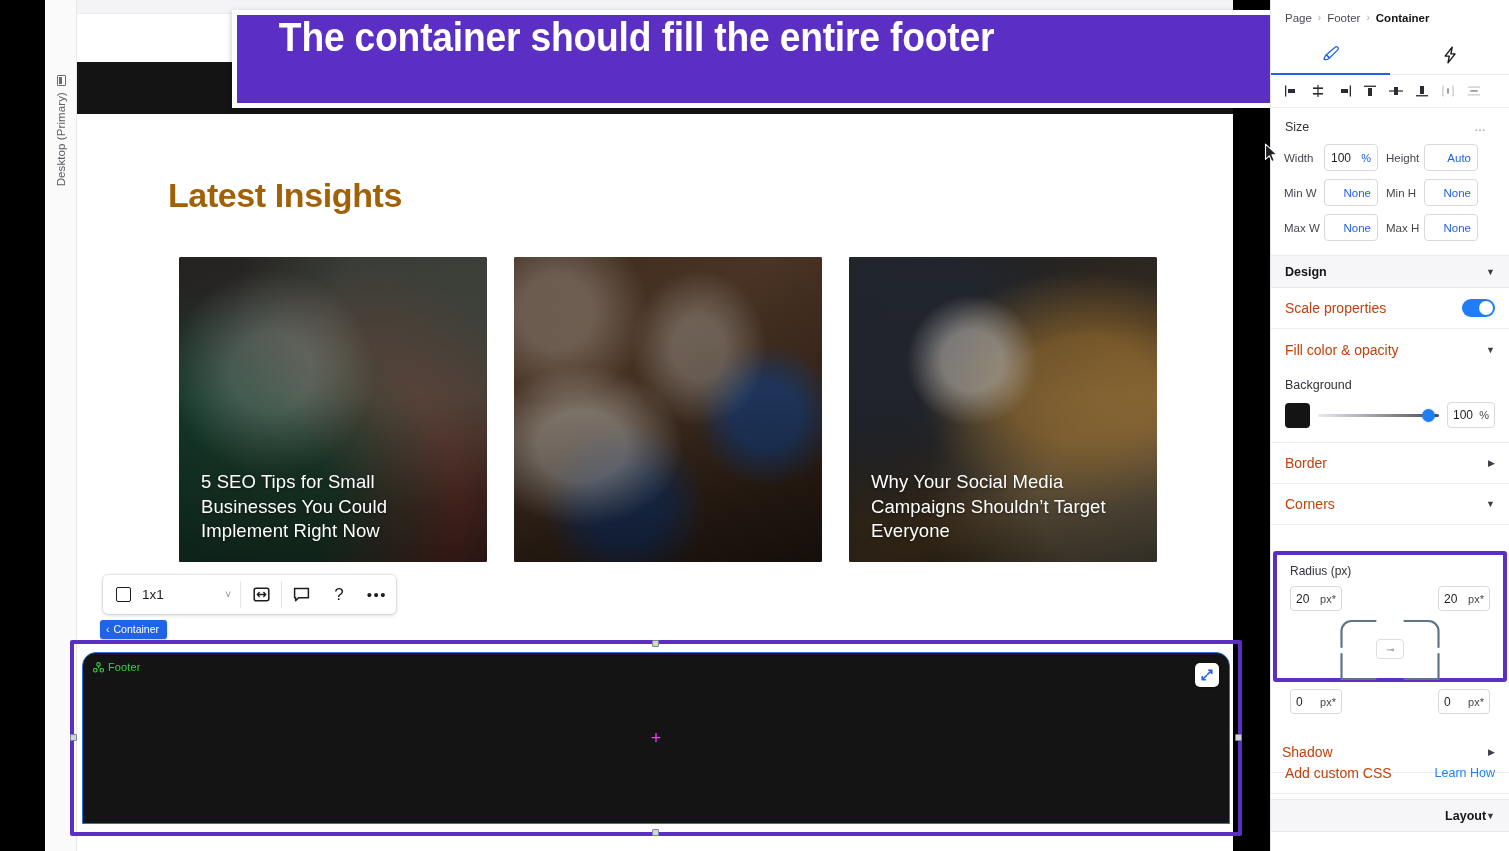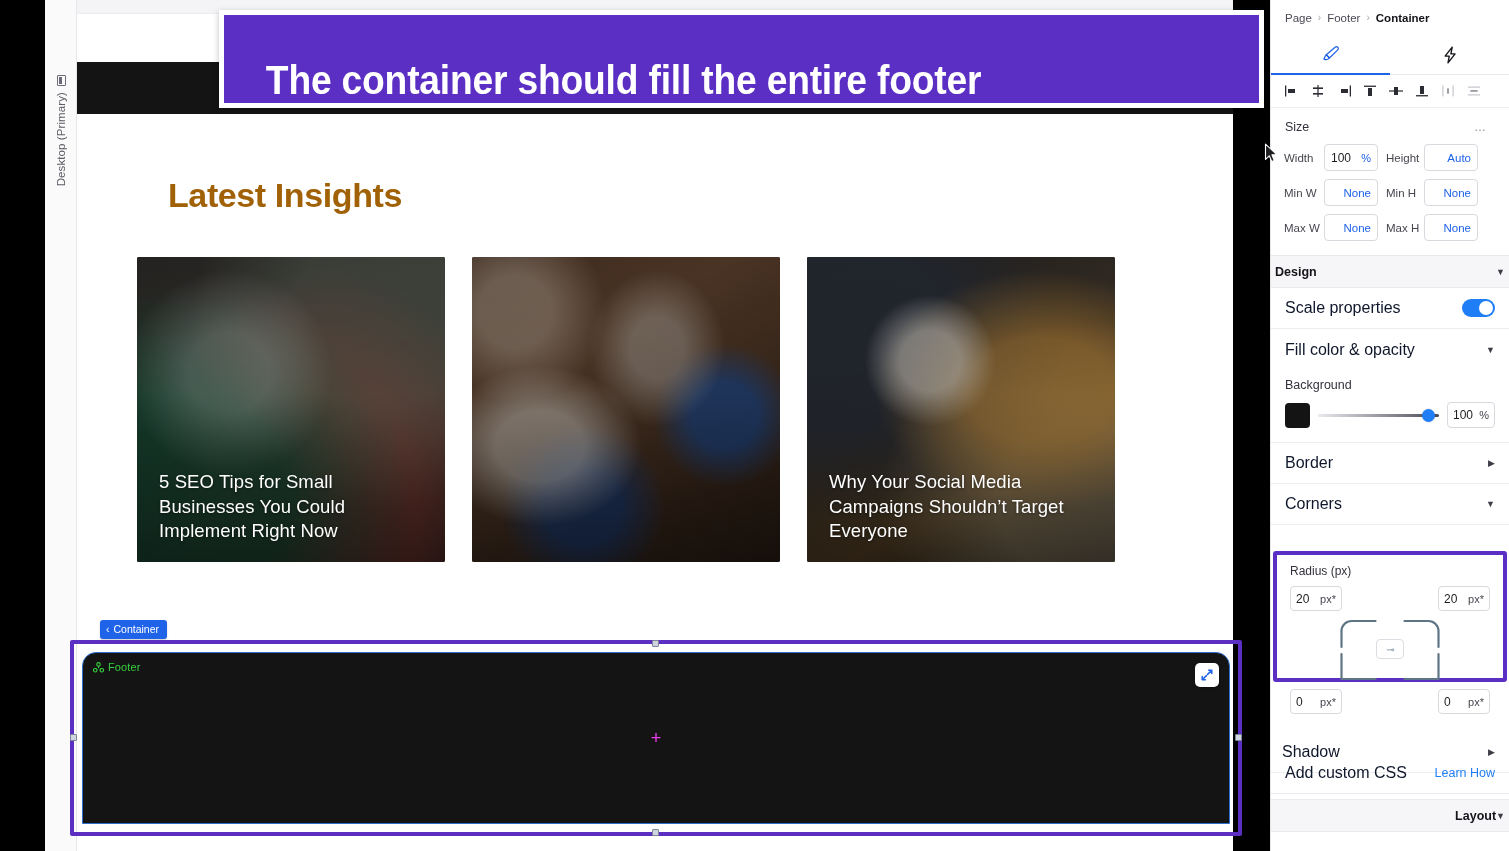--- a/index.html
+++ b/index.html
@@ -172,11 +172,11 @@
 
   
   .callout {
-    position: absolute; left: 219px; top: 10px;
+    position: absolute; left: 232px; top: 10px;
     width: 1045px; height: 98px;
     background: #5b2fc4;
     border: 5px solid #ffffff;
-    display:flex; align-items:flex-end;
+    display:flex; align-items:flex-start;
     box-shadow: 0 2px 6px rgba(0,0,0,.25);
   }
   .callout span {

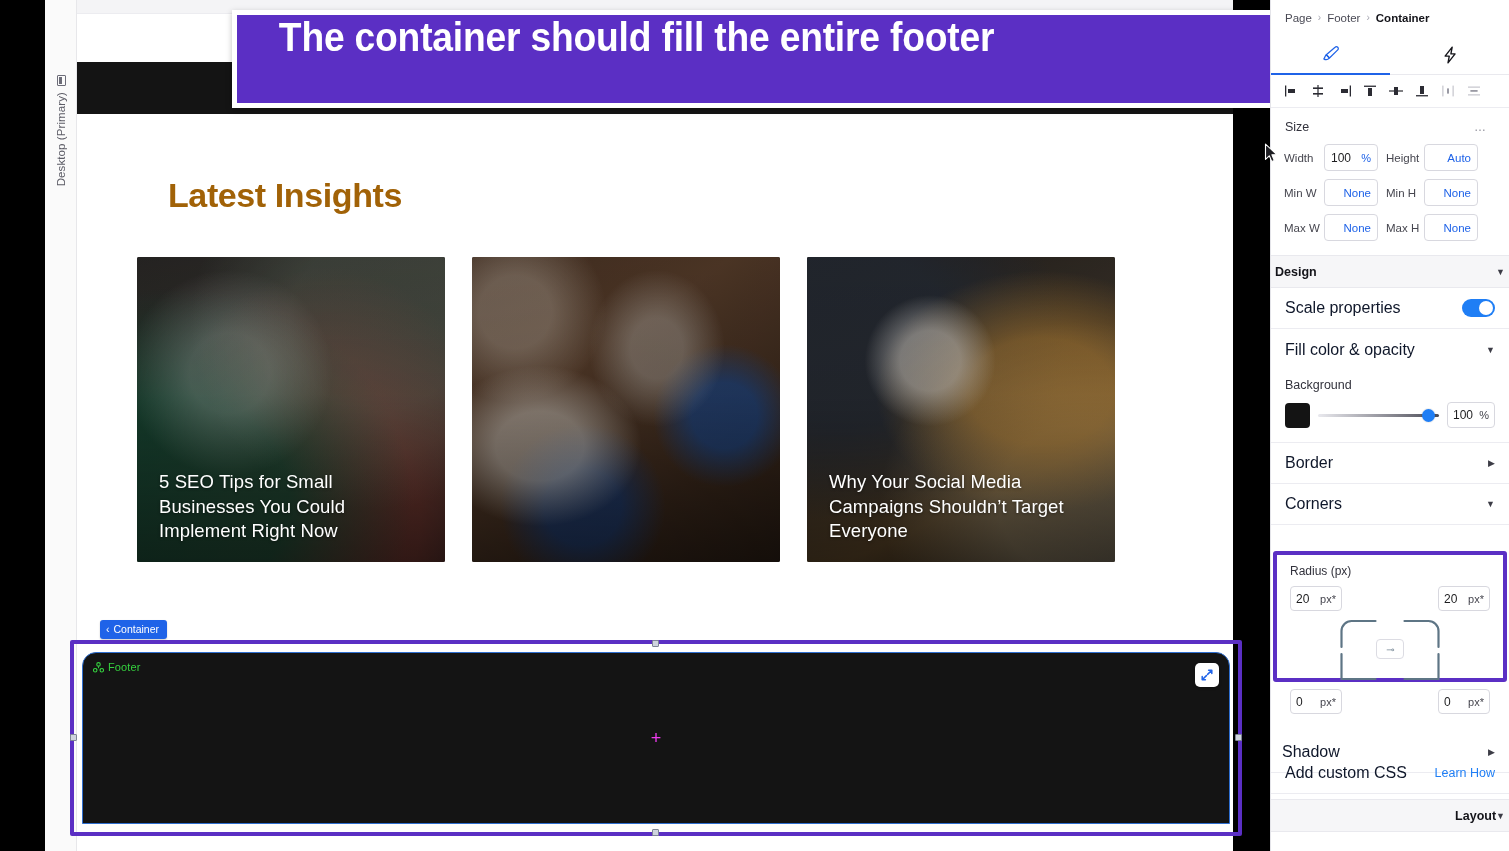--- a/index.html
+++ b/index.html
@@ -236,7 +236,7 @@
     border-top: 1px solid #e9e9ee; border-bottom: 1px solid #e9e9ee;
     background:#f6f6f8; height: 33px;
     display:flex; align-items:center; justify-content:space-between;
-    padding: 0 4px; font-weight: 700; font-size: 12.5px; color:#14141a;
+    padding: 0 14px; font-weight: 700; font-size: 12.5px; color:#14141a;
   }
   .row {
     height: 41px; display:flex; align-items:center; justify-content:space-between;

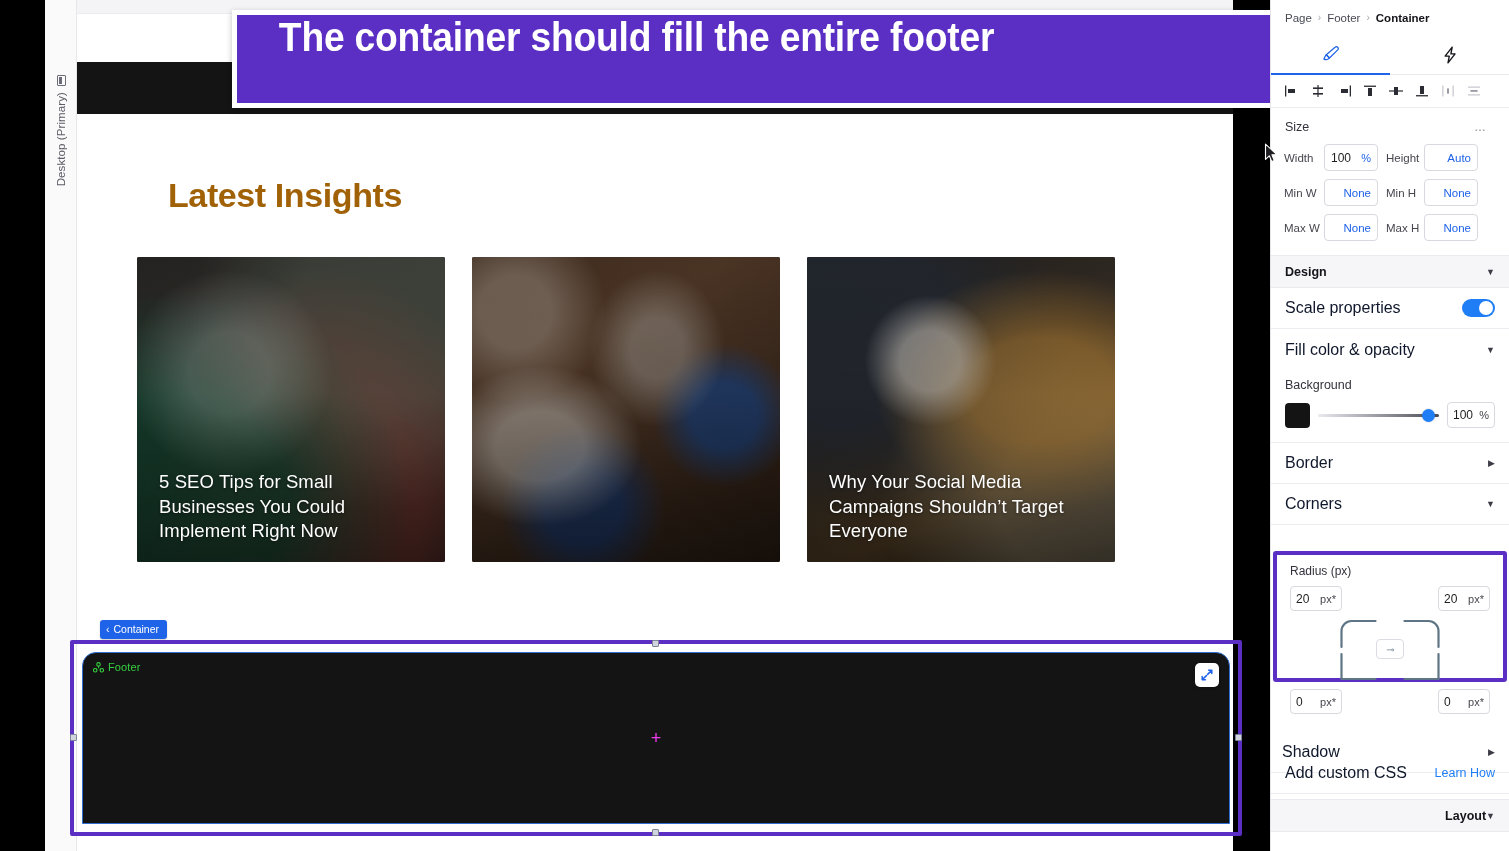--- a/index.html
+++ b/index.html
@@ -242,7 +242,7 @@
     height: 41px; display:flex; align-items:center; justify-content:space-between;
     padding: 0 14px; border-bottom: 1px solid #ececf1;
   }
-  .row .label { font-size: 16px; color:#0f172a; }
+  .row .label { font-size: 14px; color:#c2410c; }
   .caret { color:#3c3c46; font-size: 9px; }
 
   .toggle {

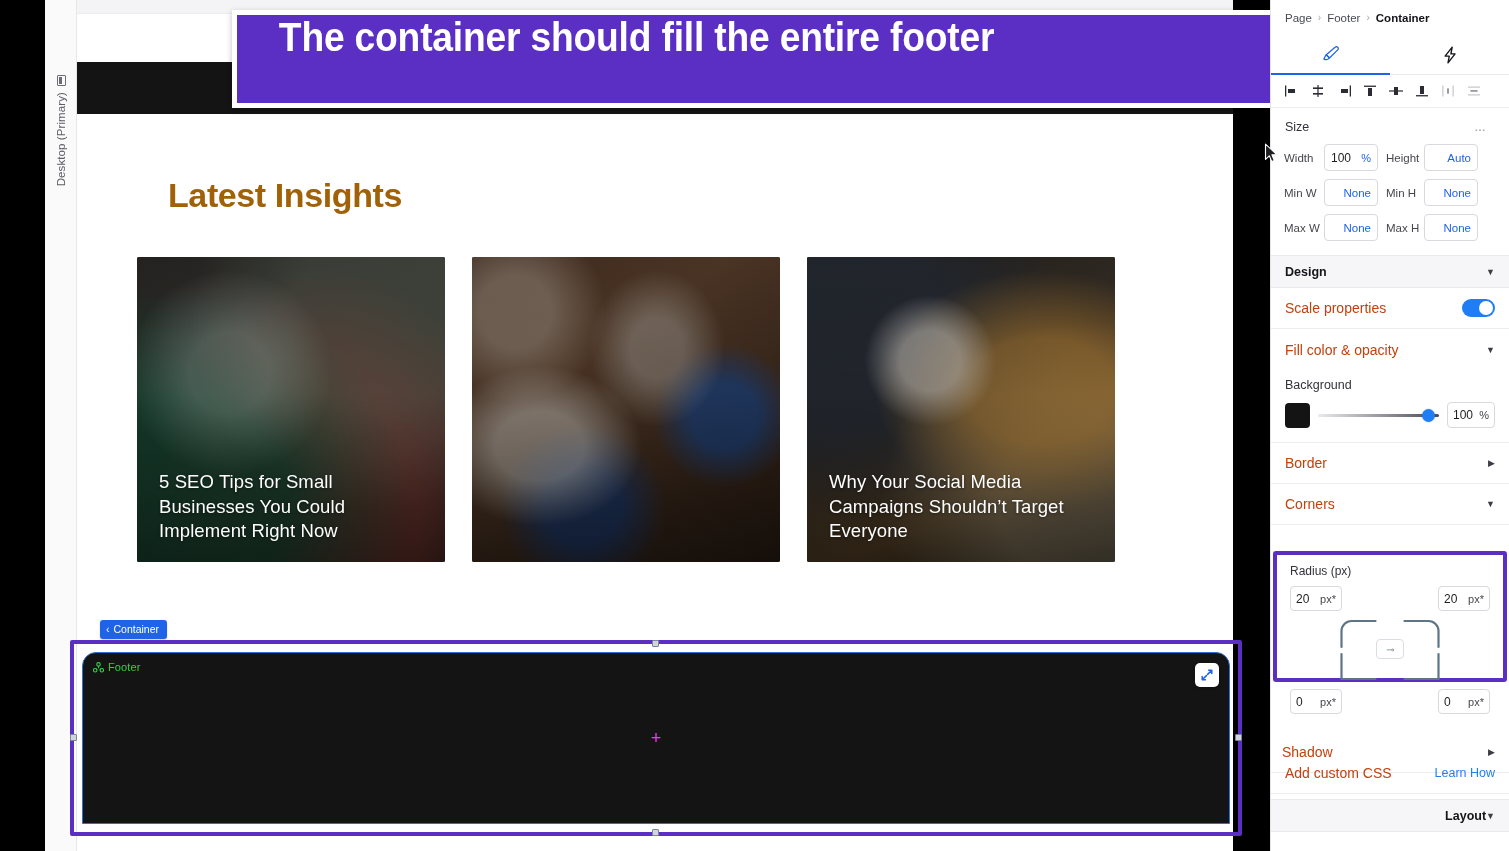--- a/index.html
+++ b/index.html
@@ -56,7 +56,7 @@
 
   .cards {
     display: flex; gap: 27px;
-    margin: 42px 0 0 60px;
+    margin: 42px 0 0 102px;
   }
   .card {
     width: 308px; height: 305px; border-radius: 2px;

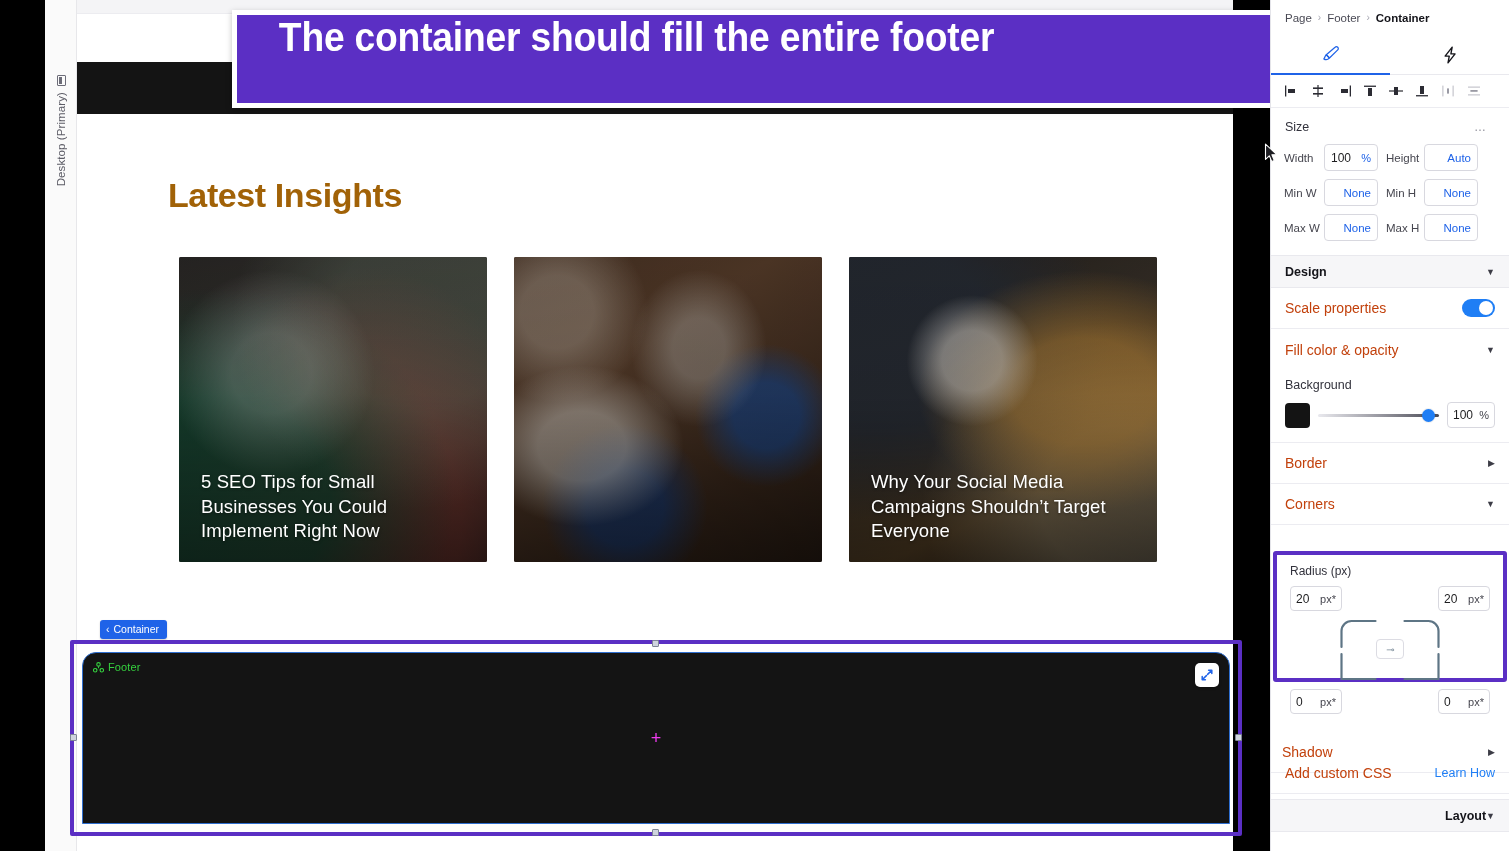--- a/index.html
+++ b/index.html
@@ -336,6 +336,32 @@
 
   </div>
 
+  <div class="elem-toolbar">
+    <div class="tb-group tb-ratio">
+      <span class="sq-icon"></span>
+      <span class="lab">1x1</span>
+      <span class="chev">˅</span>
+    </div>
+    <div class="tb-sep"></div>
+    <div class="tb-btn wide">
+      <svg width="17" height="17" viewBox="0 0 17 17">
+        <rect x="1.2" y="2.2" width="14.6" height="12.6" rx="2" fill="none" stroke="#1d1d1f" stroke-width="1.5"></rect>
+        <path d="M4.3 8.5h8.4M6.2 6.6L4.3 8.5l1.9 1.9M10.8 6.6l1.9 1.9-1.9 1.9" fill="none" stroke="#1d1d1f" stroke-width="1.4" stroke-linecap="round" stroke-linejoin="round"></path>
+      </svg>
+    </div>
+    <div class="tb-sep"></div>
+    <div class="tb-btn">
+      <svg width="17" height="16" viewBox="0 0 17 16">
+        <path d="M1.6 1.6h13.8v9.2H5.6L2.6 13.6v-2.8H1.6z" fill="none" stroke="#1d1d1f" stroke-width="1.5" stroke-linejoin="round"></path>
+      </svg>
+    </div>
+    <div class="tb-btn">
+      <span style="font-size:17px;">?</span>
+    </div>
+    <div class="tb-btn">
+      <span class="dots">•••</span>
+    </div>
+  </div>
 
   <div class="container-pill">
     <span>‹</span>

